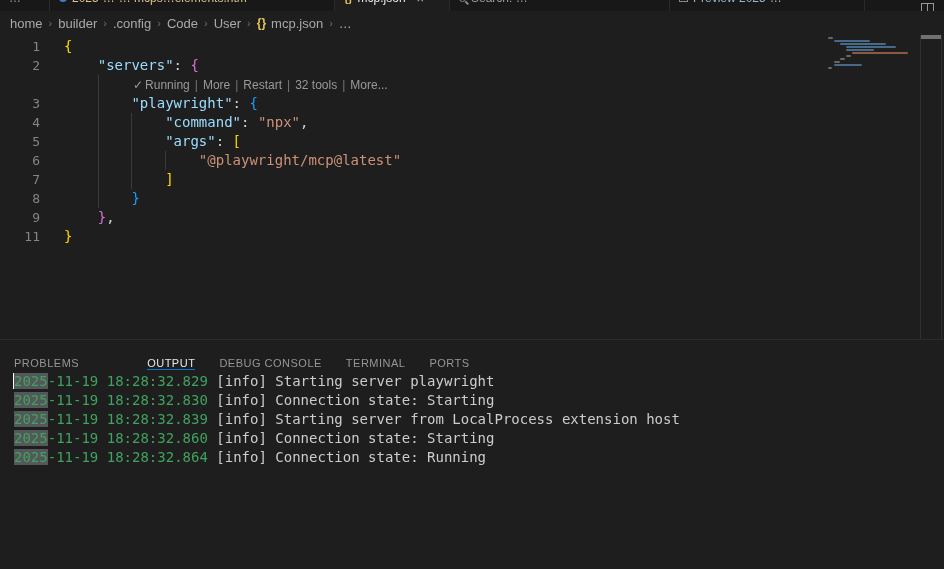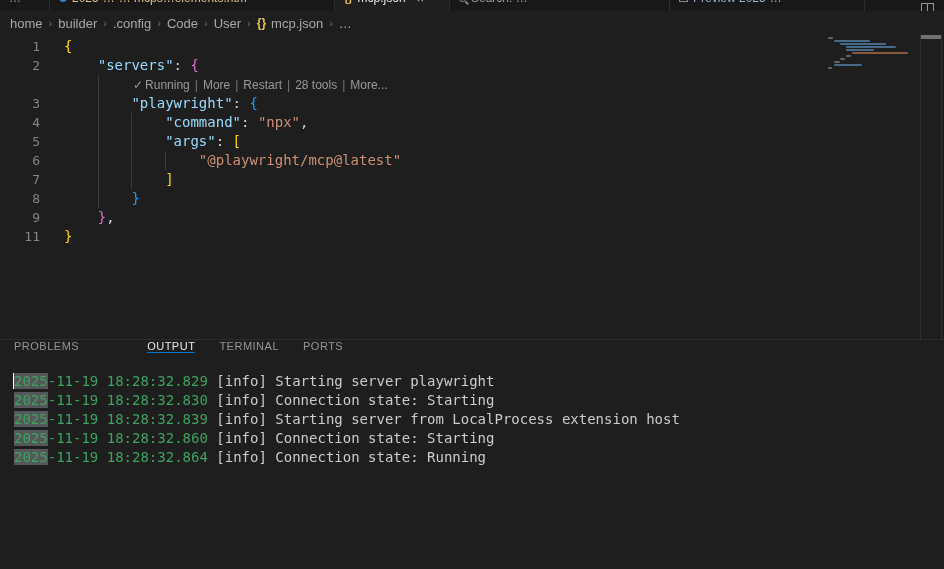--- a/index.html
+++ b/index.html
@@ -133,7 +133,7 @@
         <span class="lens-sep">|</span>
         <span class="lens-item">Restart</span>
         <span class="lens-sep">|</span>
-        <span class="lens-item">28 tools</span>
+        <span class="lens-item">32 tools</span>
         <span class="lens-sep">|</span>
         <span class="lens-item">More...</span>
       </div>

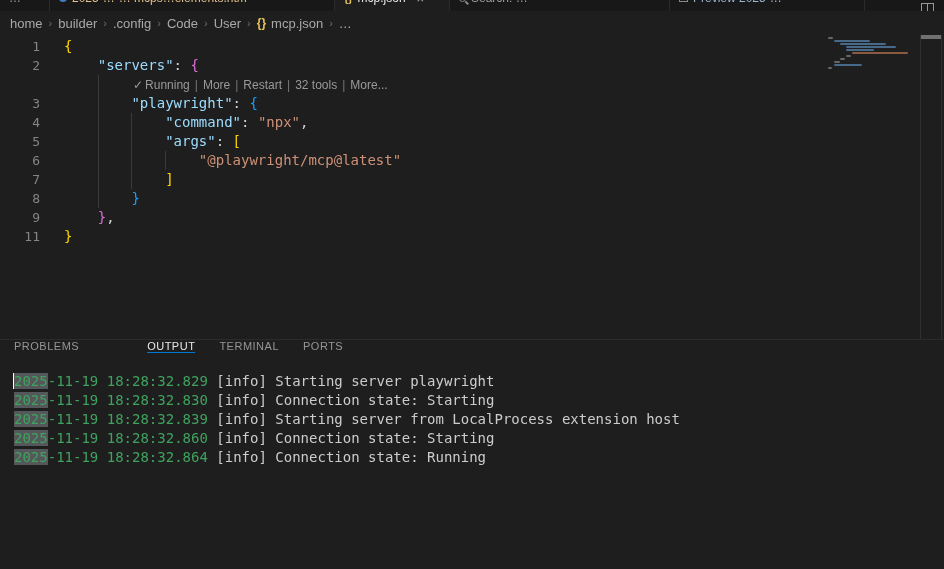--- a/index.html
+++ b/index.html
@@ -57,7 +57,7 @@
   
   #panel { height: 230px; border-top: 1px solid #2b2b2b; background: #1e1e1e; }
   #paneltabs { height: 30px; display: flex; gap: 24px; padding-left: 14px; font-size: 11px;
-               letter-spacing: 0.5px; color: #969696; align-items: flex-start; }
+               letter-spacing: 0.5px; color: #969696; align-items: flex-end; }
   .ptab { display: flex; align-items: center; border-bottom: 1px solid transparent; cursor: pointer; }
   .ptab.active { color: #e7e7e7; border-bottom-color: var(--accent, #0078d4); margin-left: 44px; }
   #output { font-family: "DejaVu Sans Mono", monospace; font-size: 14px; line-height: 19px;

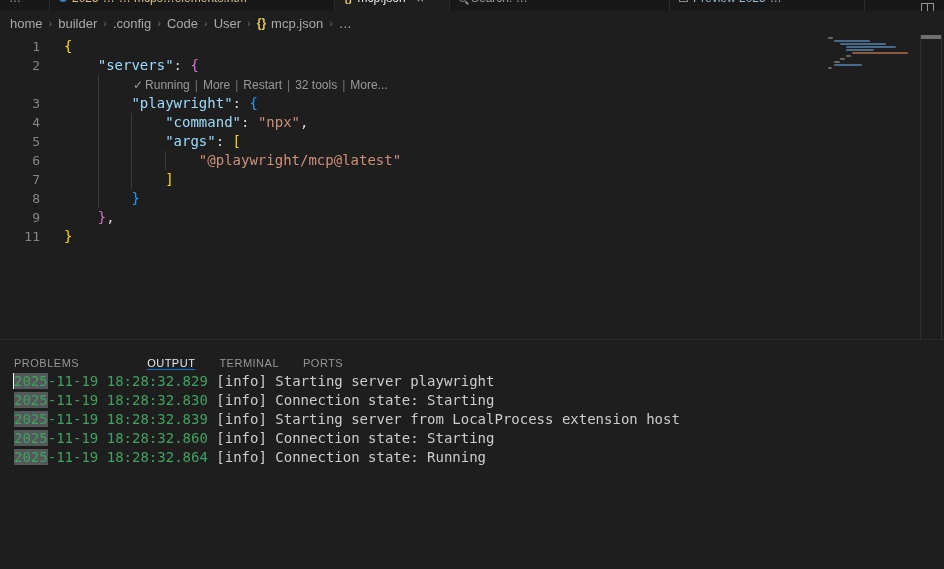--- a/index.html
+++ b/index.html
@@ -203,6 +203,7 @@
   <div id="paneltabs">
       <div class="ptab">PROBLEMS</div>
       <div class="ptab active">OUTPUT</div>
+      <div class="ptab">DEBUG CONSOLE</div>
       <div class="ptab">TERMINAL</div>
       <div class="ptab">PORTS</div>
     </div>

